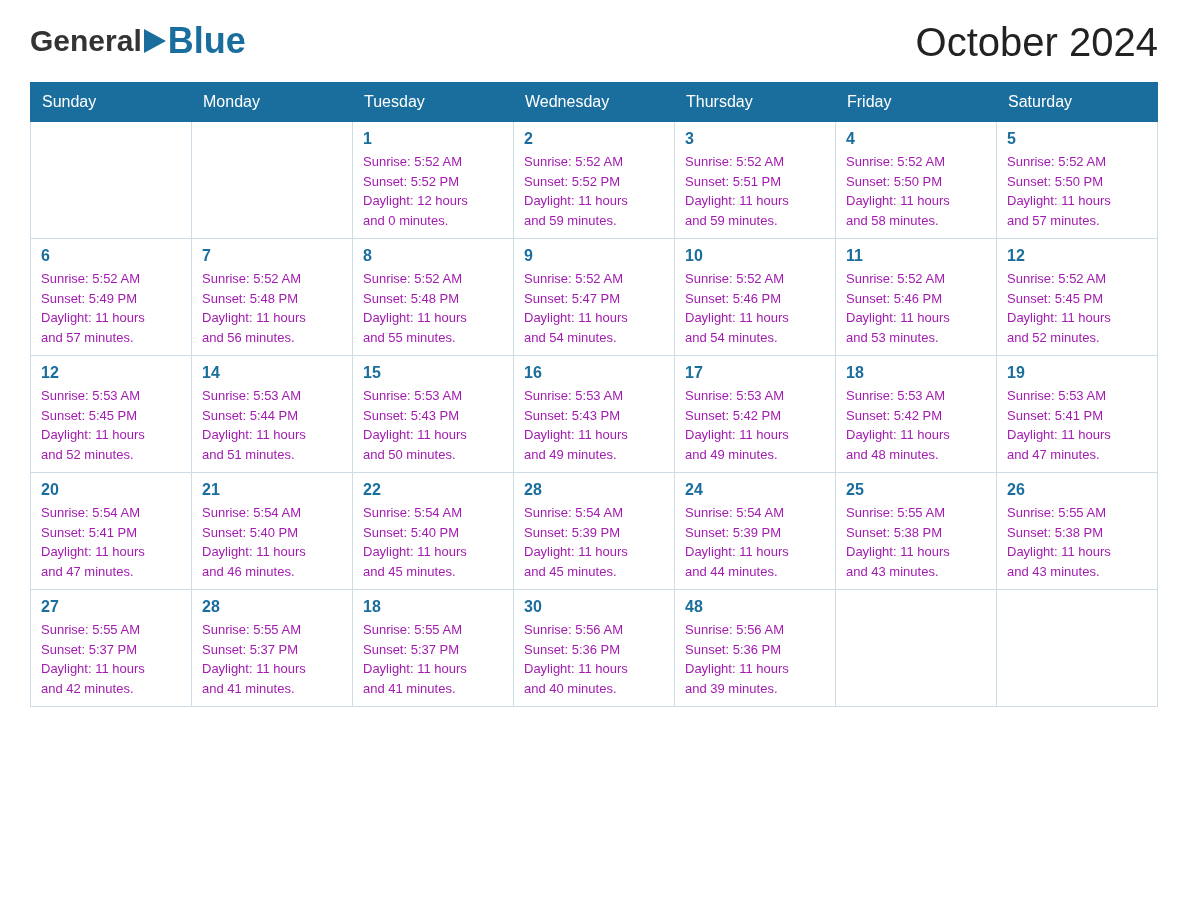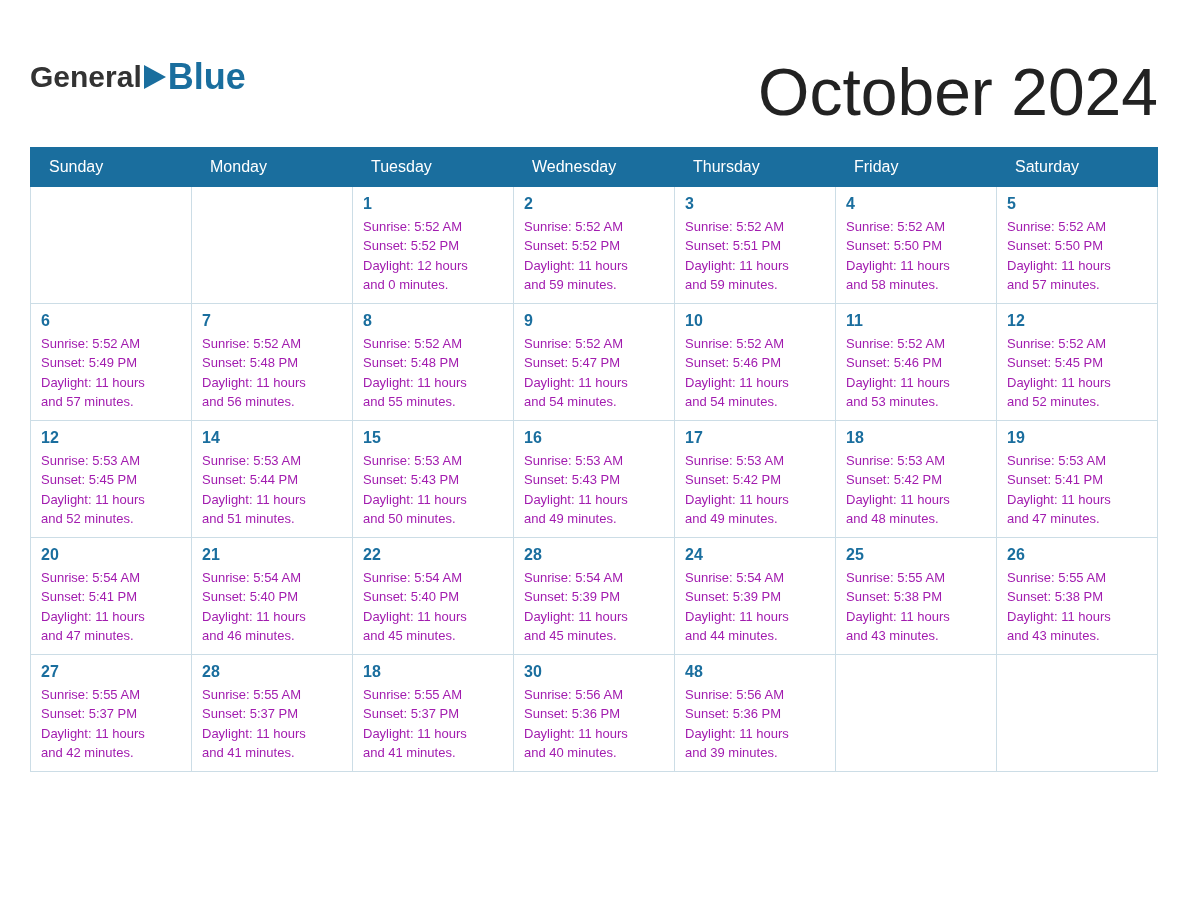--- a/index.html
+++ b/index.html
@@ -15,7 +15,6 @@
       justify-content: space-between;
       align-items: flex-start;
       margin-bottom: 18px;
-      margin-top: 36px;
     }
     .logo {
       display: flex;

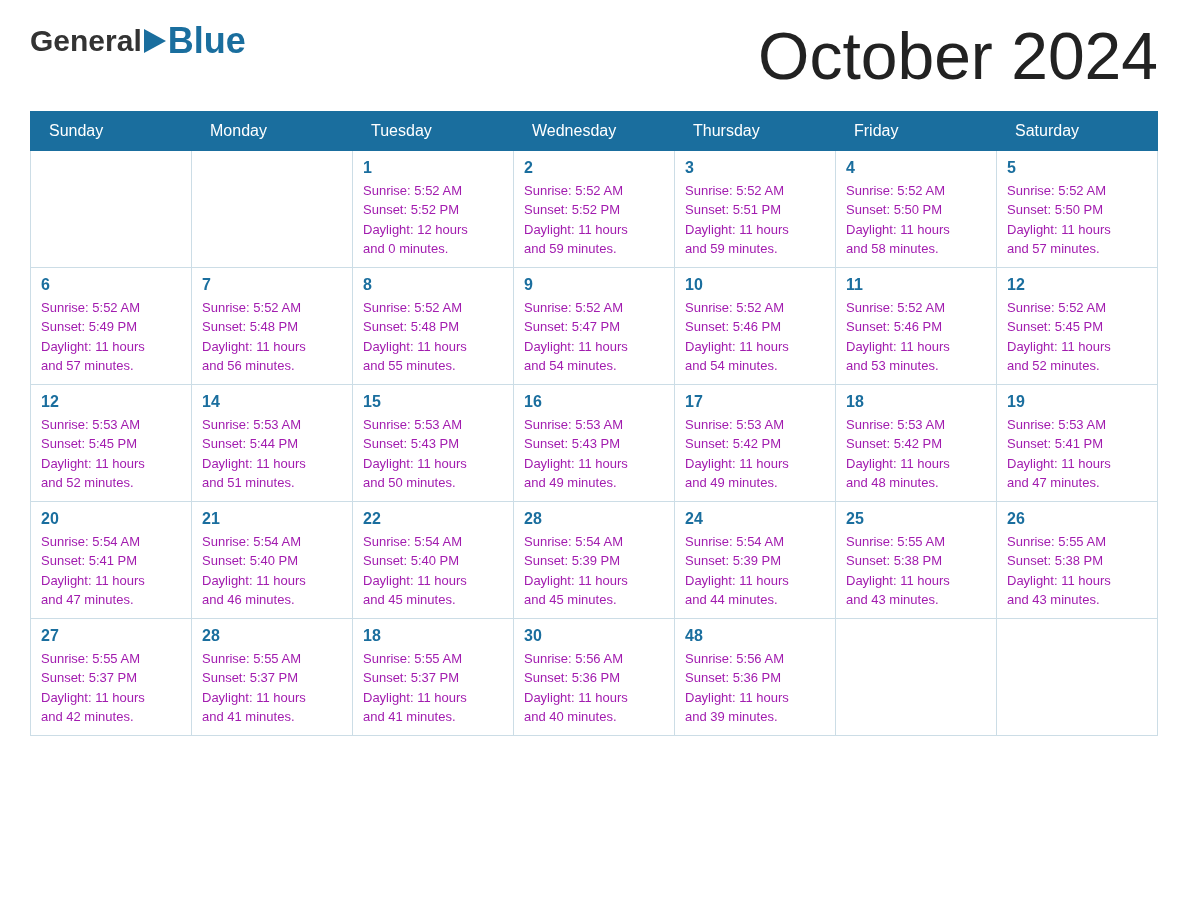--- a/index.html
+++ b/index.html
@@ -25,7 +25,7 @@
       text-align: right;
     }
     .month-title {
-      font-size: 66px;
+      font-size: 40px;
       font-weight: 300;
       color: #222;
       line-height: 1.1;

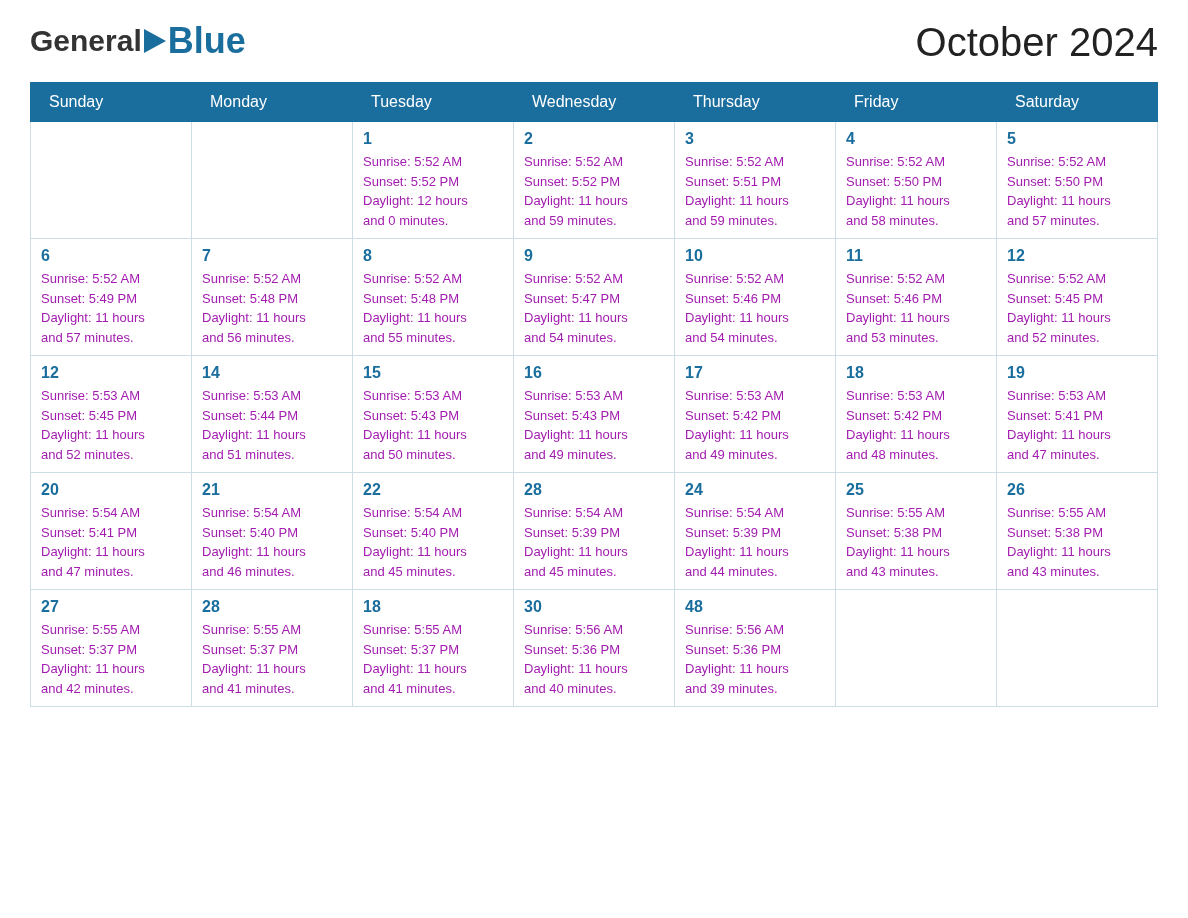--- a/index.html
+++ b/index.html
@@ -45,7 +45,7 @@
       background-color: #1a6e9e;
       color: #fff;
       text-align: left;
-      padding: 10px 18px;
+      padding: 10px 11px;
       font-size: 16px;
       font-weight: normal;
       border: 1px solid #1a6e9e;

